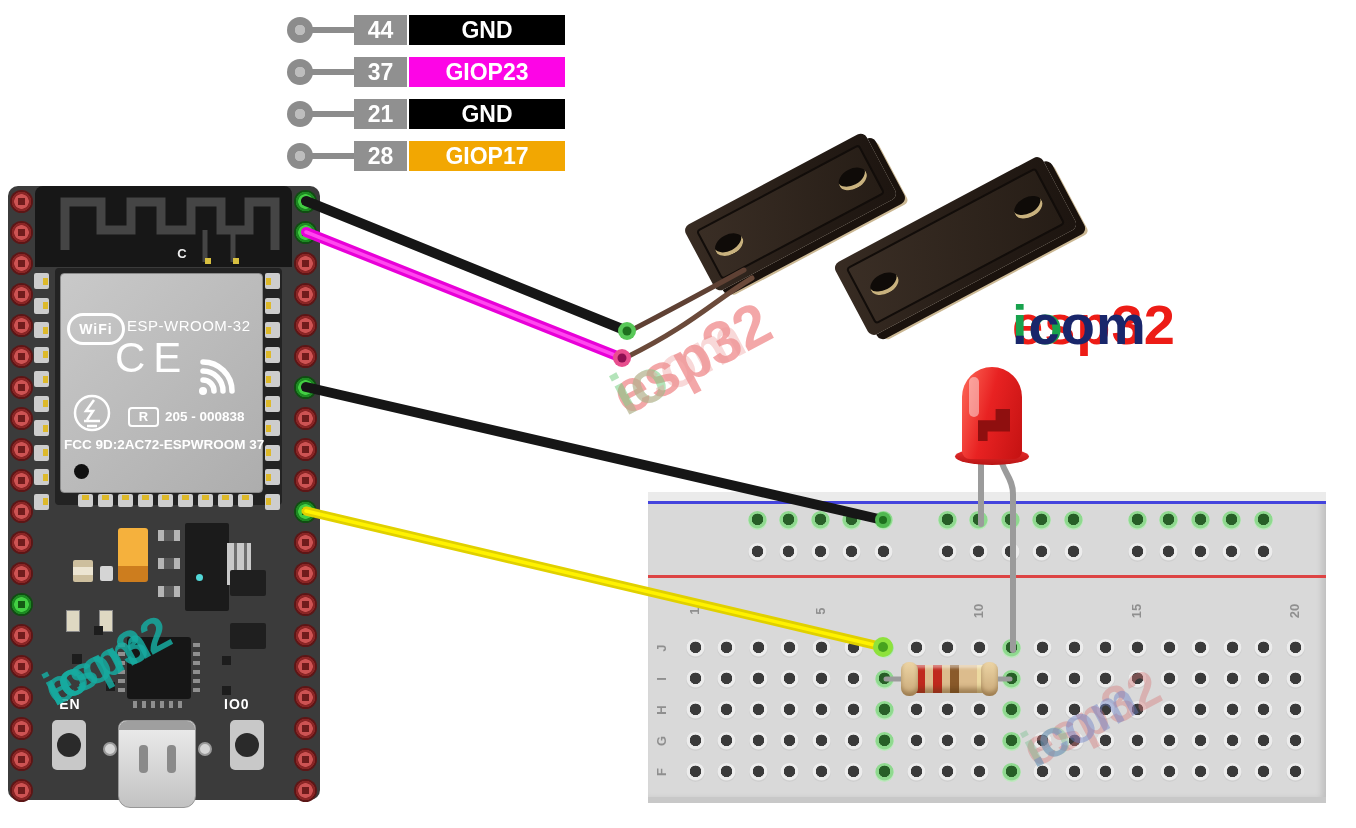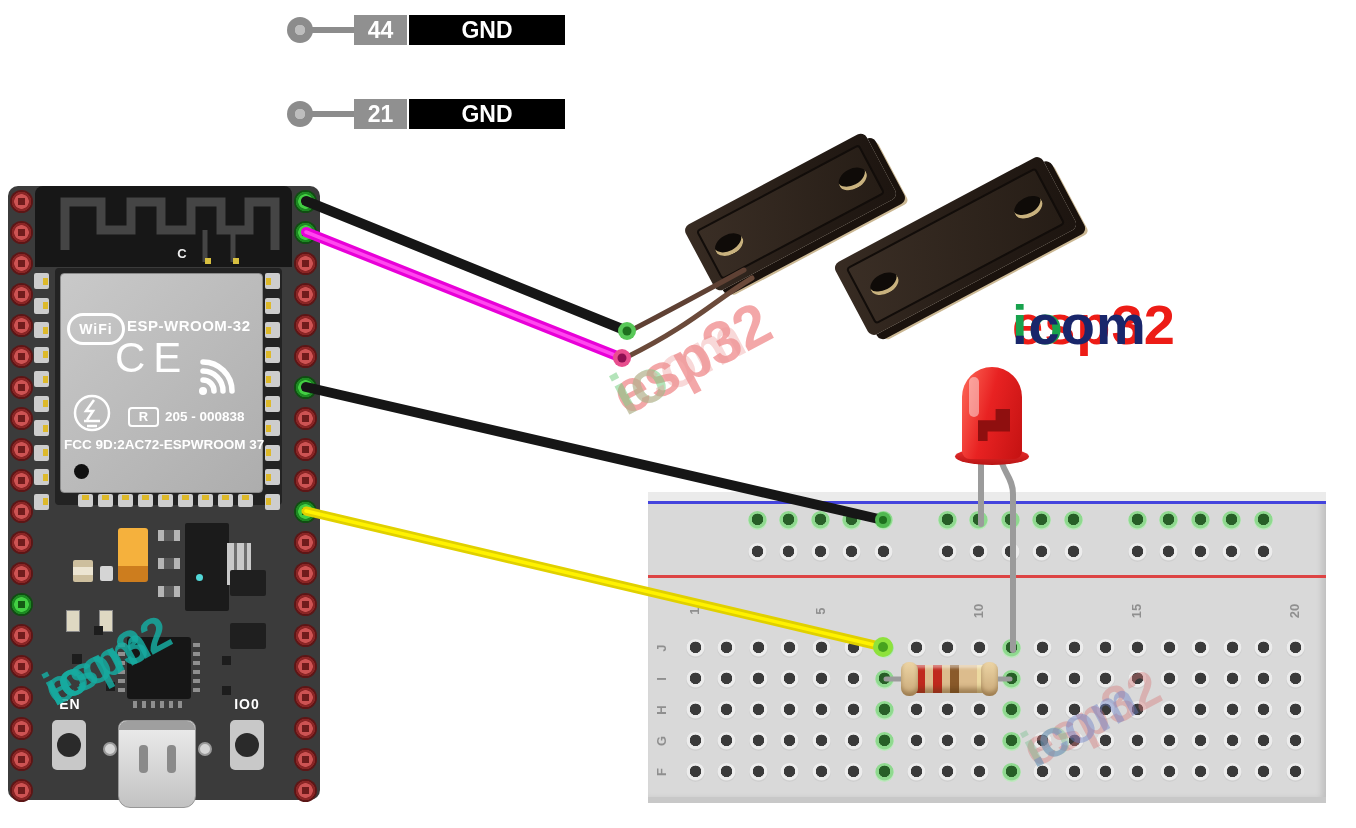--- a/index.html
+++ b/index.html
@@ -139,6 +139,12 @@
       <div class="pt-line"></div>
       <div class="pt-num">44</div>
       <div class="pt-label" style="background: rgb(0, 0, 0);">GND</div>
+    </div>
+    <div class="pt-row" style="left:0;top:57px;width:570px;">
+      <div class="pt-circle"></div>
+      <div class="pt-line"></div>
+      <div class="pt-num">37</div>
+      <div class="pt-label" style="background: rgb(253, 5, 230);">GIOP23</div>
     </div>
     <div class="pt-row" style="left:0;top:99px;width:570px;">
       <div class="pt-circle"></div>

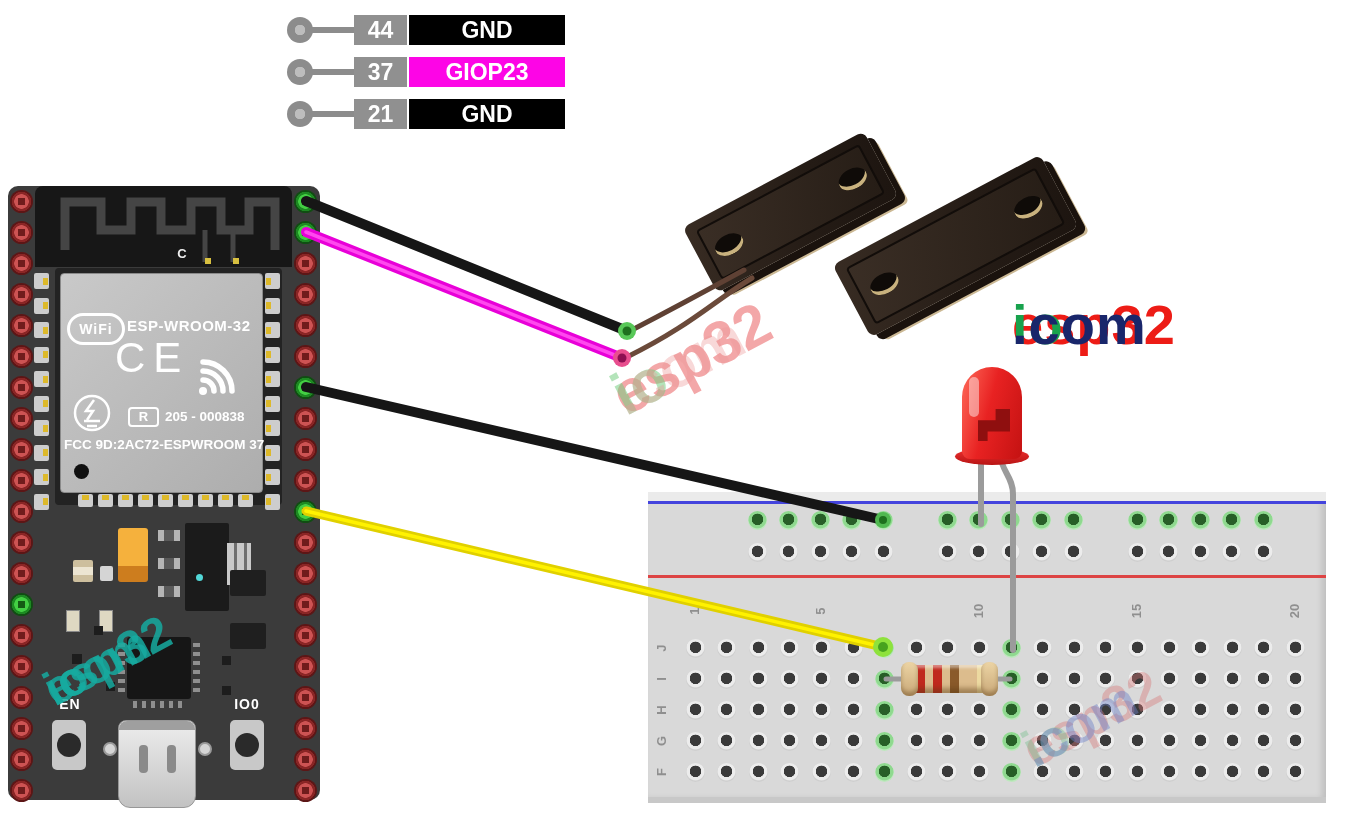--- a/index.html
+++ b/index.html
@@ -151,6 +151,12 @@
       <div class="pt-line"></div>
       <div class="pt-num">21</div>
       <div class="pt-label" style="background: rgb(0, 0, 0);">GND</div>
+    </div>
+    <div class="pt-row" style="left:0;top:141px;width:570px;">
+      <div class="pt-circle"></div>
+      <div class="pt-line"></div>
+      <div class="pt-num">28</div>
+      <div class="pt-label" style="background: rgb(242, 167, 2);">GIOP17</div>
     </div>
   </div>
 

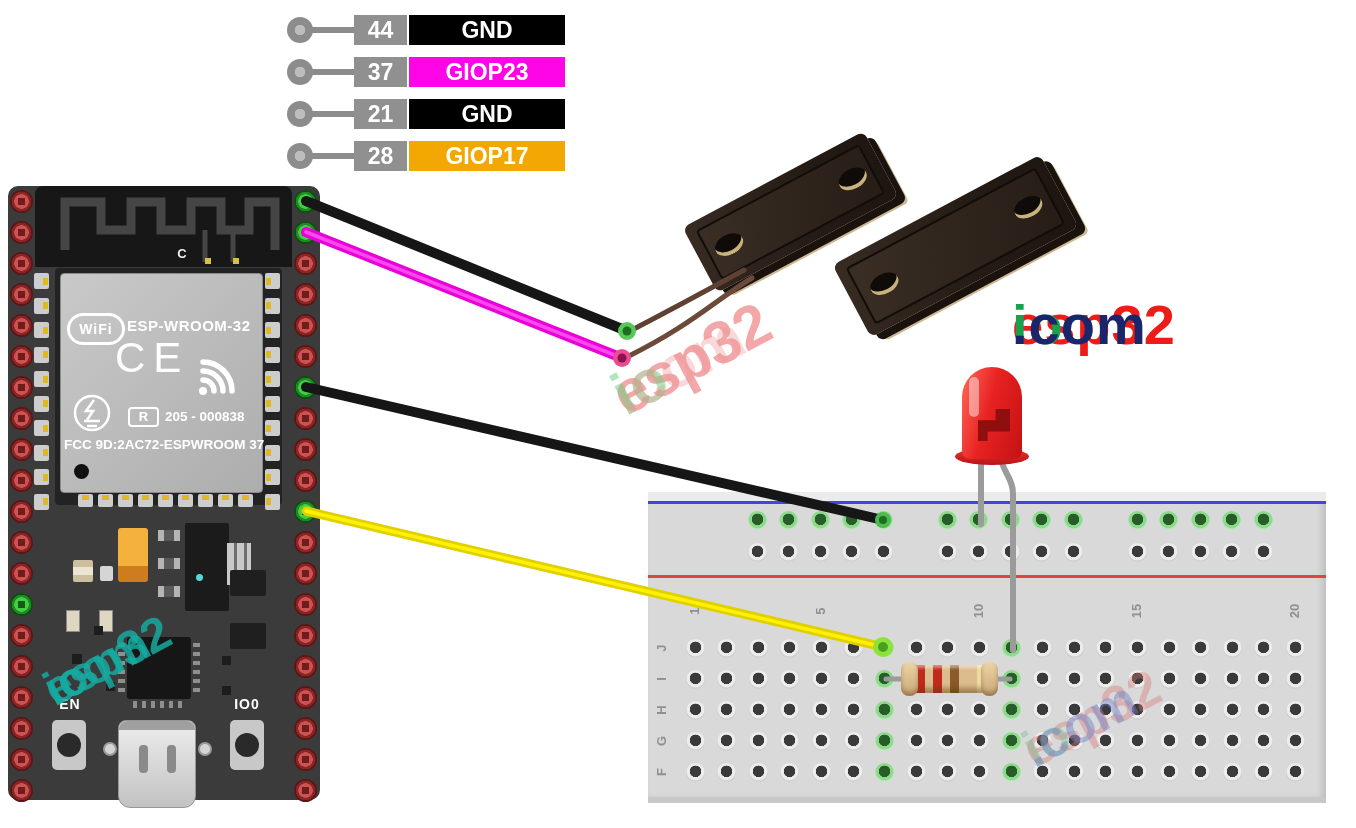--- a/index.html
+++ b/index.html
@@ -34,7 +34,7 @@
   .mod-pad.b{width:15px;height:13px;background:linear-gradient(#ddb92a,#ddb92a) center top 1px/7px 5px no-repeat,#cdcdcd;}
   #wifi-cloud{left:6px;top:39px;width:58px;height:32px;border:3px solid #fff;border-radius:18px;
     color:#fff;font-weight:bold;font-size:14px;line-height:26px;text-align:center;letter-spacing:1px;}
-  #module-name{left:66px;top:43px;width:135px;color:#fff;font-weight:bold;font-size:15px;letter-spacing:0.5px;}
+  #module-name{left:66px;top:43px;width:135px;color:#fff;font-weight:normal;font-size:15px;letter-spacing:0.5px;}
   #ce-mark{left:54px;top:60px;width:90px;color:#fff;font-size:42px;letter-spacing:8px;font-weight:400;}
   #fan-logo{left:130px;top:72px;}
   #cert-circle{left:10px;top:118px;}

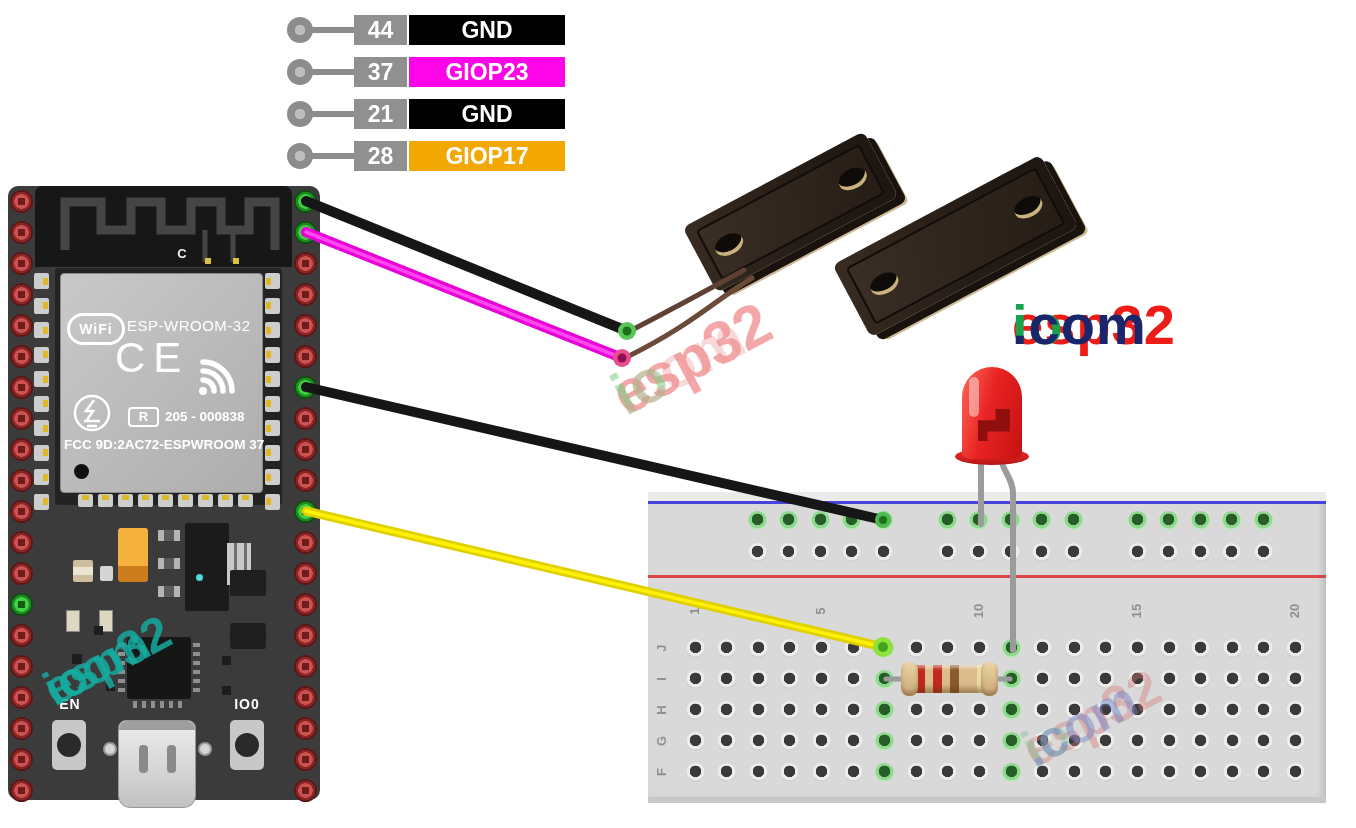--- a/index.html
+++ b/index.html
@@ -255,7 +255,7 @@
     <div class="bit" style="left:214px;top:500px;width:9px;height:9px;"></div>
 
     <div class="btn-label" style="left:44px;top:510px;width:36px;text-align:center;">EN</div>
-    <div class="btn-label" style="left:216px;top:510px;width:46px;text-align:center;">IO0</div>
+    <div class="btn-label" style="left:216px;top:510px;width:46px;text-align:left;">IO0</div>
     <div class="tact" style="left:44px;top:534px;">
       <div class="tact-inner"></div>
     </div>

